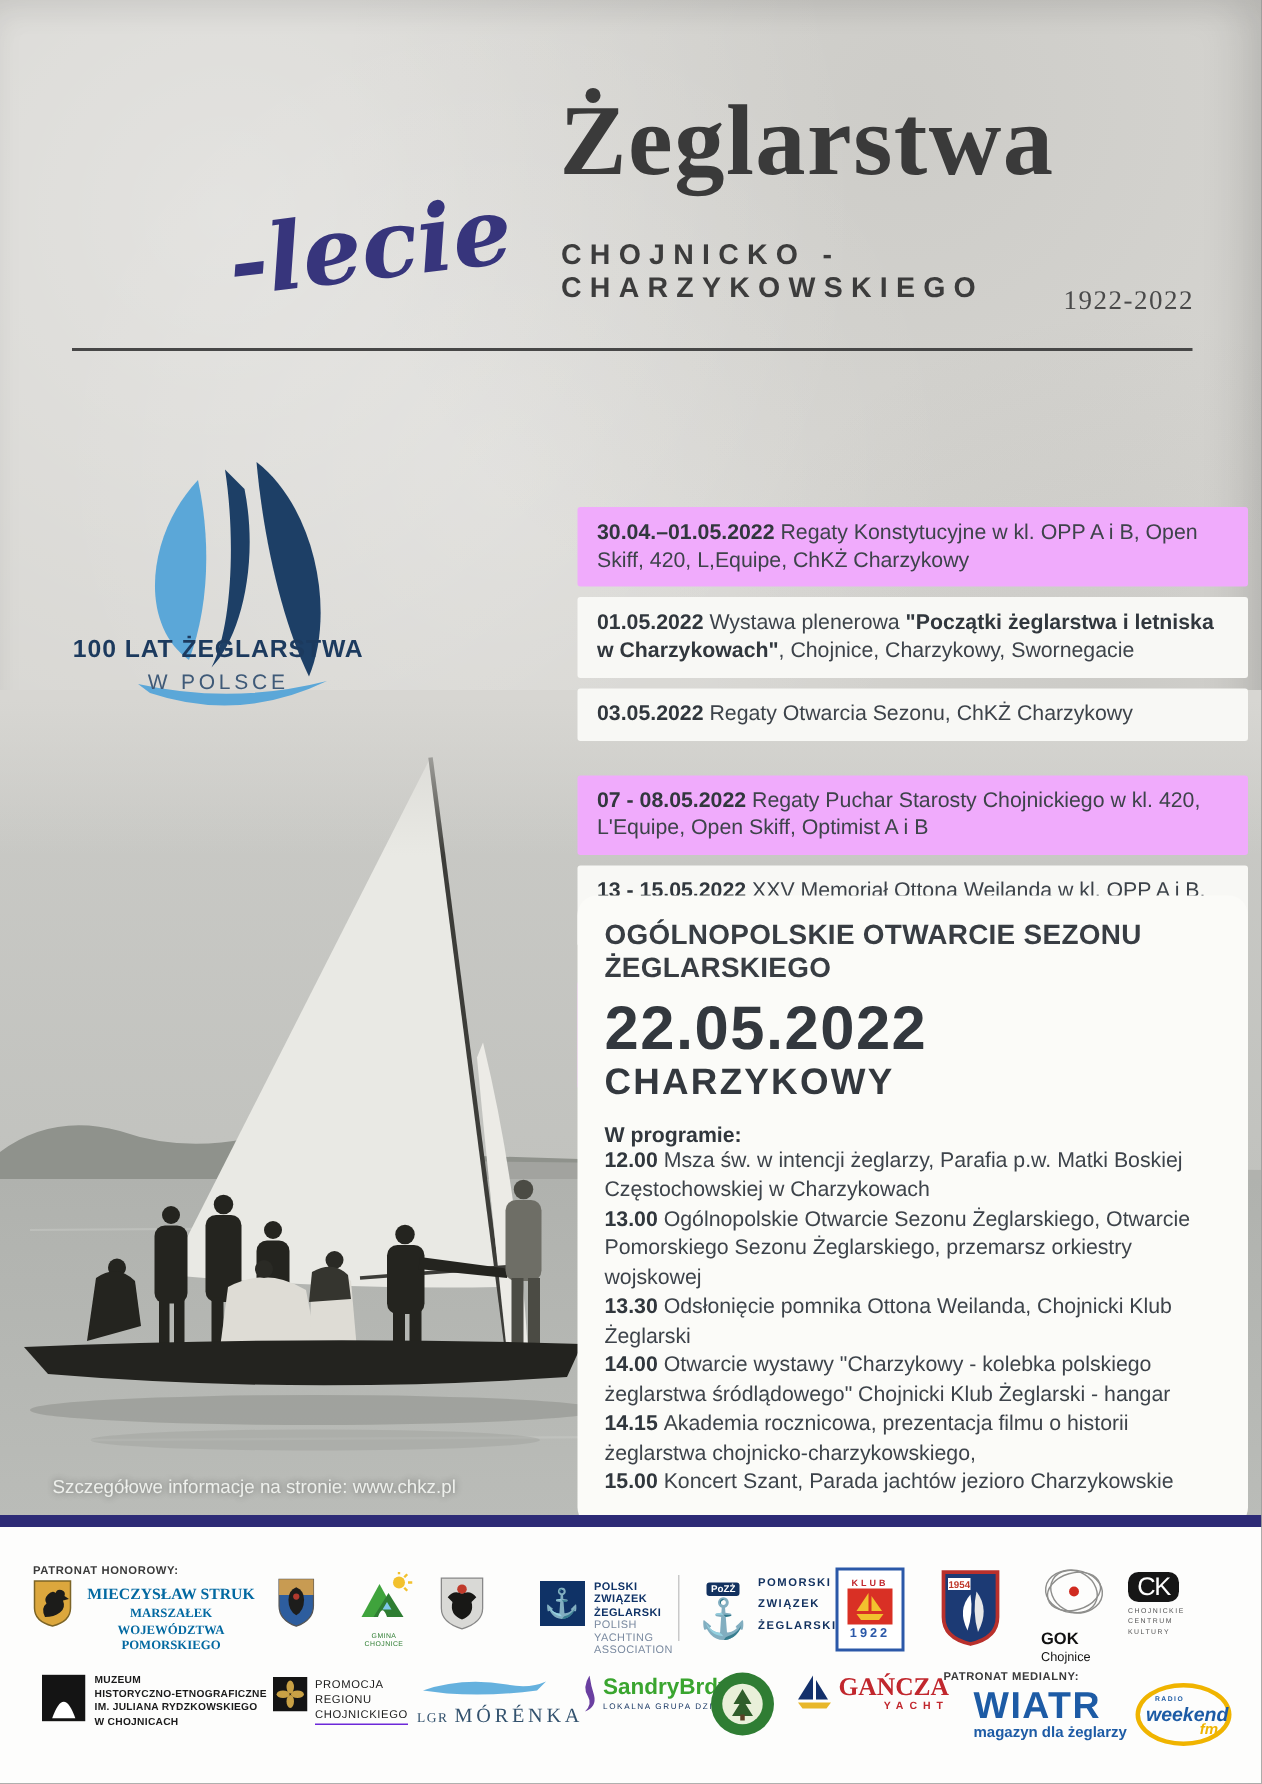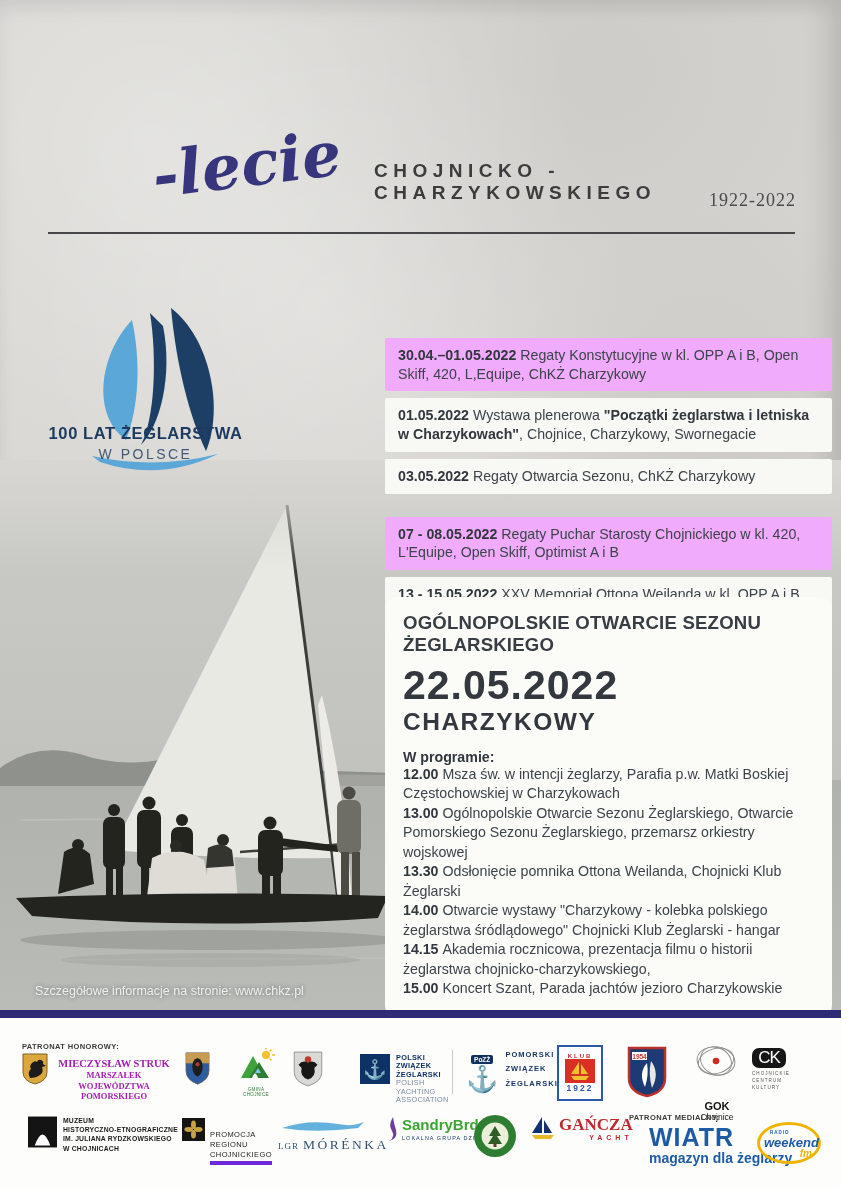--- a/index.html
+++ b/index.html
@@ -101,6 +101,7 @@
 <div class="poster">
 
   <div class="hdr-lecie">-lecie</div>
+  <div class="hdr-title">Żeglarstwa</div>
   <div class="hdr-sub">CHOJNICKO - CHARZYKOWSKIEGO</div>
   <div class="hdr-years">1922-2022</div>
   <div class="hdr-rule"></div>

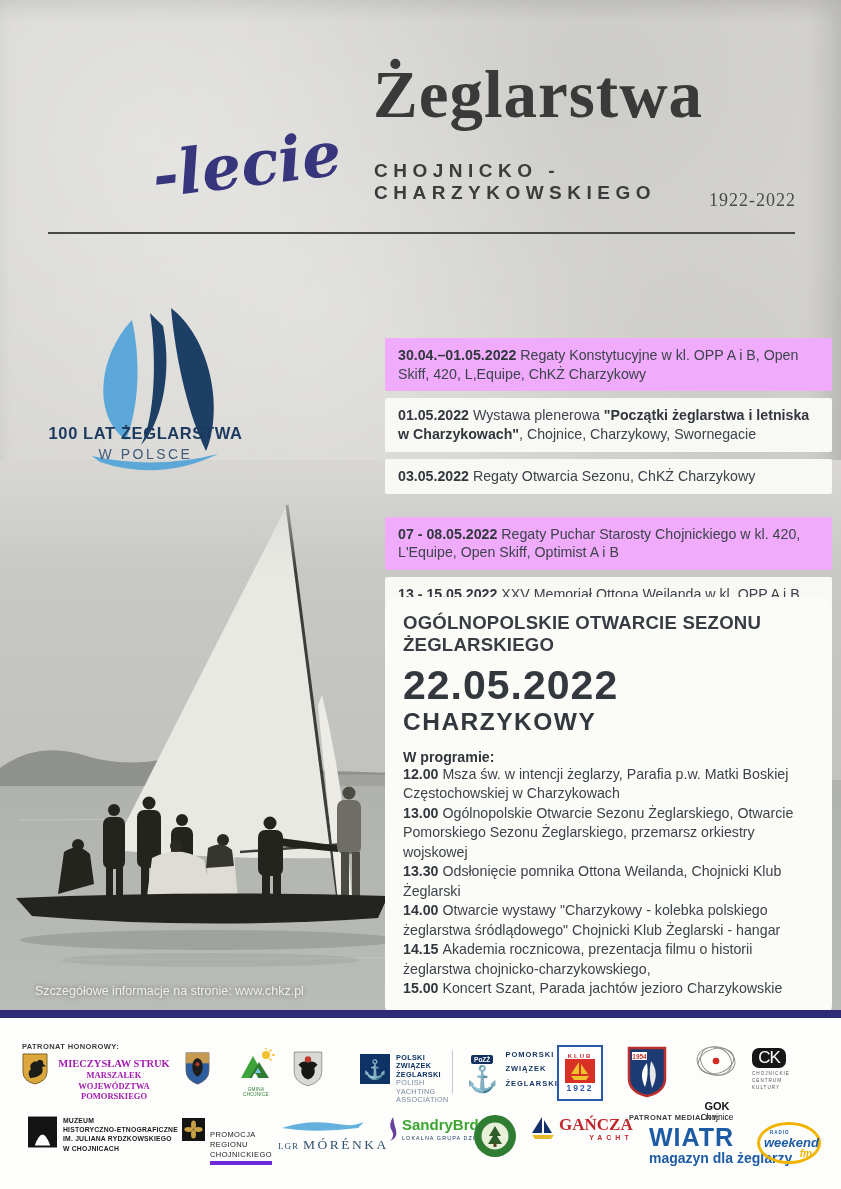--- a/index.html
+++ b/index.html
@@ -55,7 +55,7 @@
   .flabel{position:absolute;font-size:7.5px;font-weight:700;color:#3a3a3a;letter-spacing:.4px;}
   .abs{position:absolute;}
   .struk{position:absolute;left:50px;top:40px;width:128px;text-align:center;
-    font-family:"Liberation Serif",serif;color:#a21caf;}
+    font-family:"Liberation Serif",serif;color:#0369a1;}
   .struk .n{font-size:10.5px;font-weight:700;}
   .struk .r{font-size:8.5px;font-weight:700;margin-top:1px;}
   .cap-tiny{font-size:4.6px;color:#2e7d32;text-align:center;letter-spacing:.3px;margin-top:1px;}

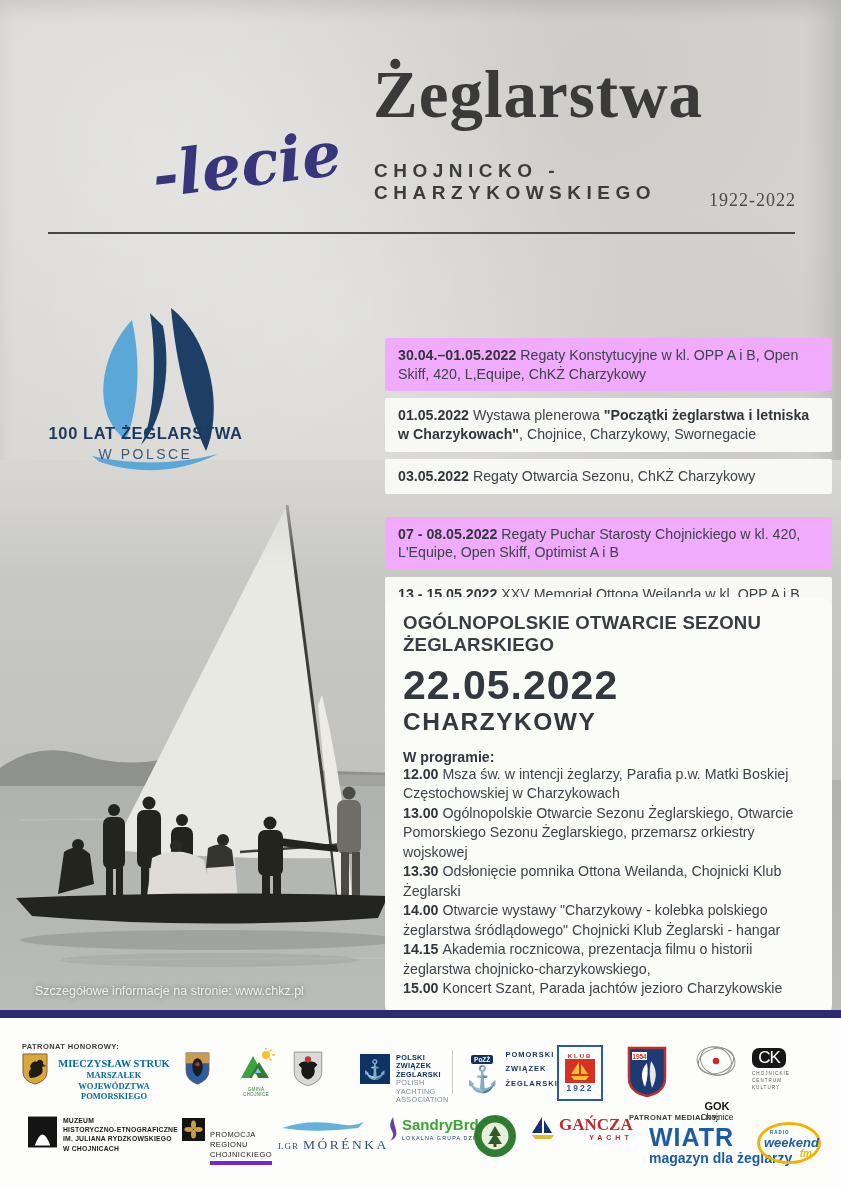--- a/index.html
+++ b/index.html
@@ -76,7 +76,7 @@
   .ck-sq{width:34px;height:20px;background:#161616;border-radius:7px;color:#fff;display:flex;
     align-items:center;justify-content:center;font-size:17px;font-weight:400;letter-spacing:-1px;}
   .ck-txt{font-size:4.6px;color:#555;letter-spacing:1px;line-height:1.5;margin-top:3px;text-align:left;}
-  .gok-txt{text-align:center;line-height:1.05;margin-top:17px;}
+  .gok-txt{text-align:left;line-height:1.05;margin-top:3px;}
   .gok-txt .g1{font-size:11px;font-weight:700;color:#111;}
   .gok-txt .g2{font-size:8.5px;color:#111;}
   .muz-txt{font-size:6.8px;font-weight:700;color:#1a1a1a;line-height:1.35;letter-spacing:.2px;}

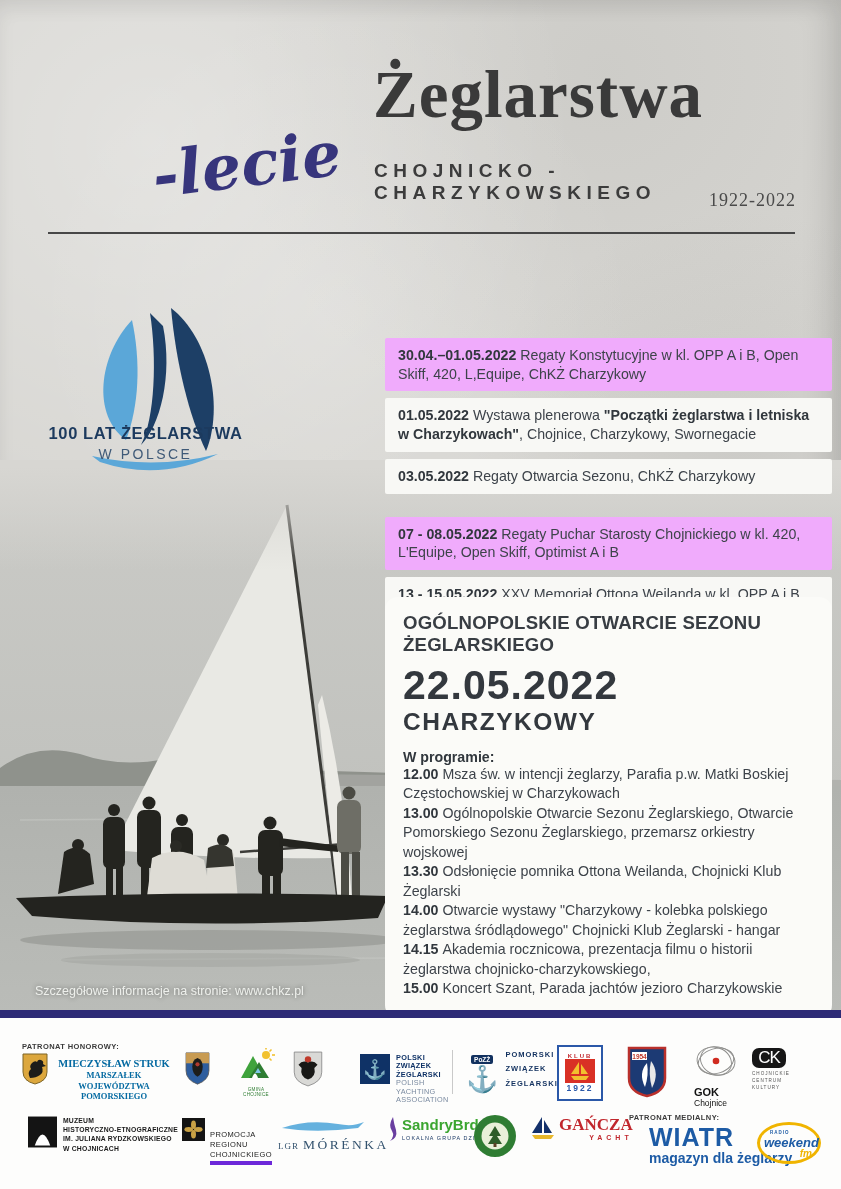--- a/index.html
+++ b/index.html
@@ -80,7 +80,7 @@
   .gok-txt .g1{font-size:11px;font-weight:700;color:#111;}
   .gok-txt .g2{font-size:8.5px;color:#111;}
   .muz-txt{font-size:6.8px;font-weight:700;color:#1a1a1a;line-height:1.35;letter-spacing:.2px;}
-  .promo-txt{font-size:7.5px;color:#1a1a1a;line-height:1.3;letter-spacing:.4px;border-bottom:4px solid #6d28d9;padding-bottom:2px;margin-top:12px;}
+  .promo-txt{font-size:7.5px;color:#1a1a1a;line-height:1.3;letter-spacing:.4px;border-bottom:1px solid #6d28d9;padding-bottom:2px;}
   .lgr-txt{font-family:"Liberation Serif",serif;color:#33526e;white-space:nowrap;}
   .lgr-txt .p{font-size:9px;letter-spacing:1px;}
   .lgr-txt .m{font-size:13.5px;letter-spacing:2.5px;}

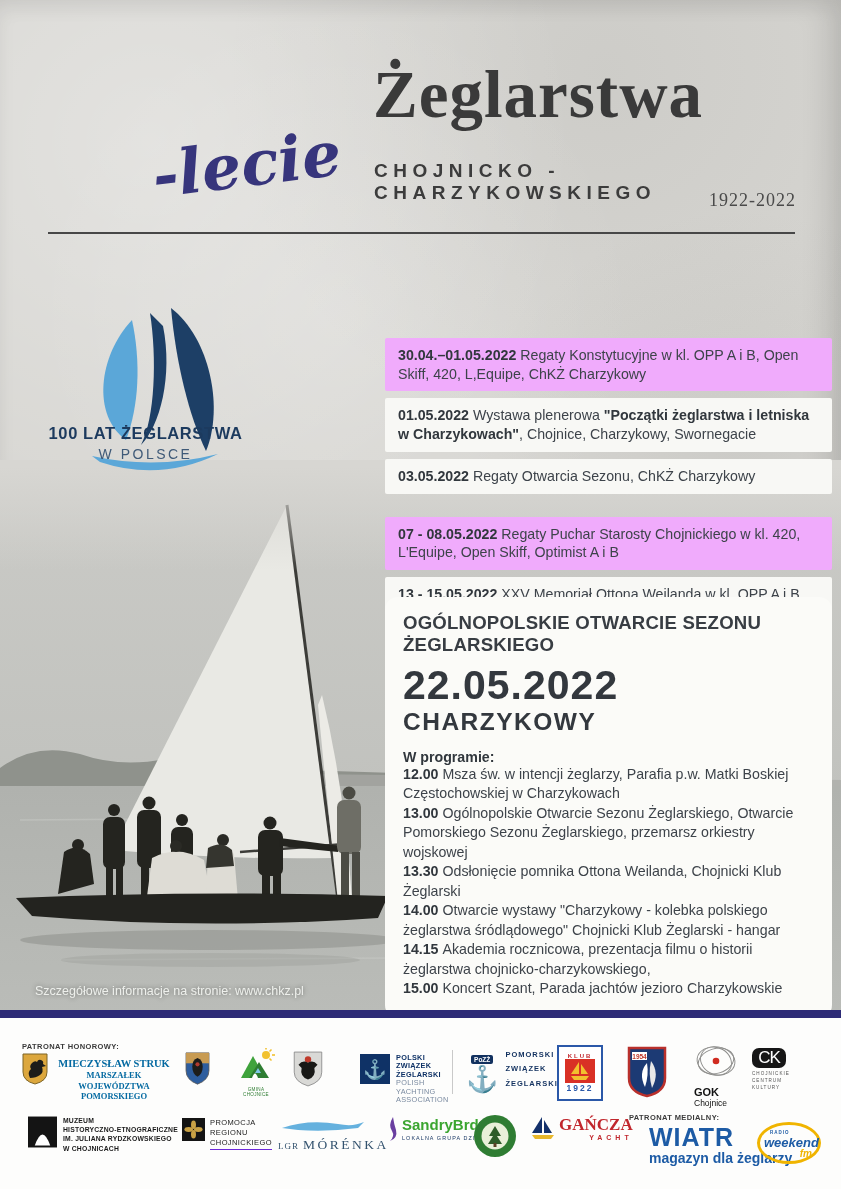--- a/index.html
+++ b/index.html
@@ -89,7 +89,7 @@
   .gancza-name{font-family:"Liberation Serif",serif;font-size:17px;font-weight:700;color:#c1272d;line-height:1;}
   .gancza-sub{font-size:7px;font-weight:700;color:#c1272d;letter-spacing:4px;text-align:right;margin-top:1px;}
   .wiatr-name{font-size:25px;font-weight:900;color:#1d5ba5;letter-spacing:1px;line-height:.9;}
-  .wiatr-sub{font-size:14px;font-weight:700;color:#1d5ba5;margin-top:1px;}
+  .wiatr-sub{font-size:10px;font-weight:700;color:#1d5ba5;margin-top:1px;}
   .wknd{position:relative;width:64px;height:42px;border:3px solid #f0b400;border-radius:50%;}
   .wknd .radio{position:absolute;left:10px;top:5px;font-size:4.5px;font-weight:700;color:#1d5ba5;letter-spacing:1px;}
   .wknd .wk{position:absolute;left:4px;top:10px;font-size:13px;font-weight:700;font-style:italic;color:#1d5ba5;}

